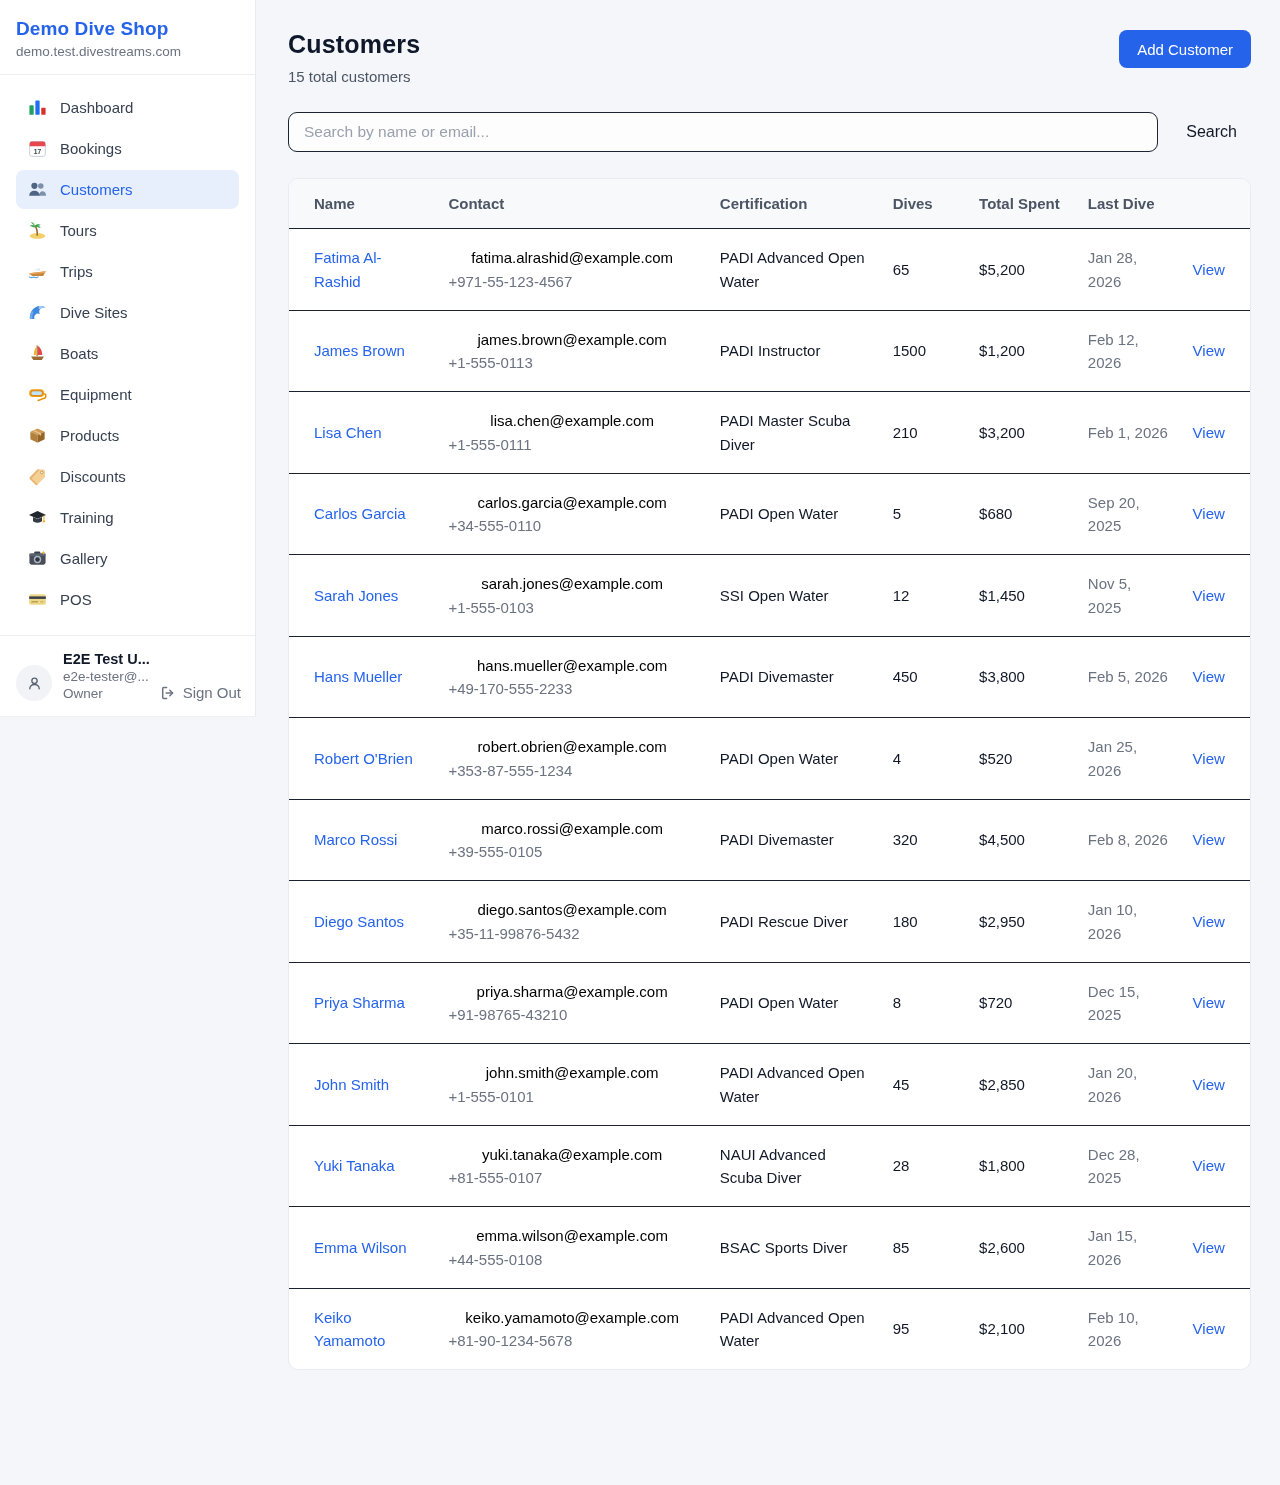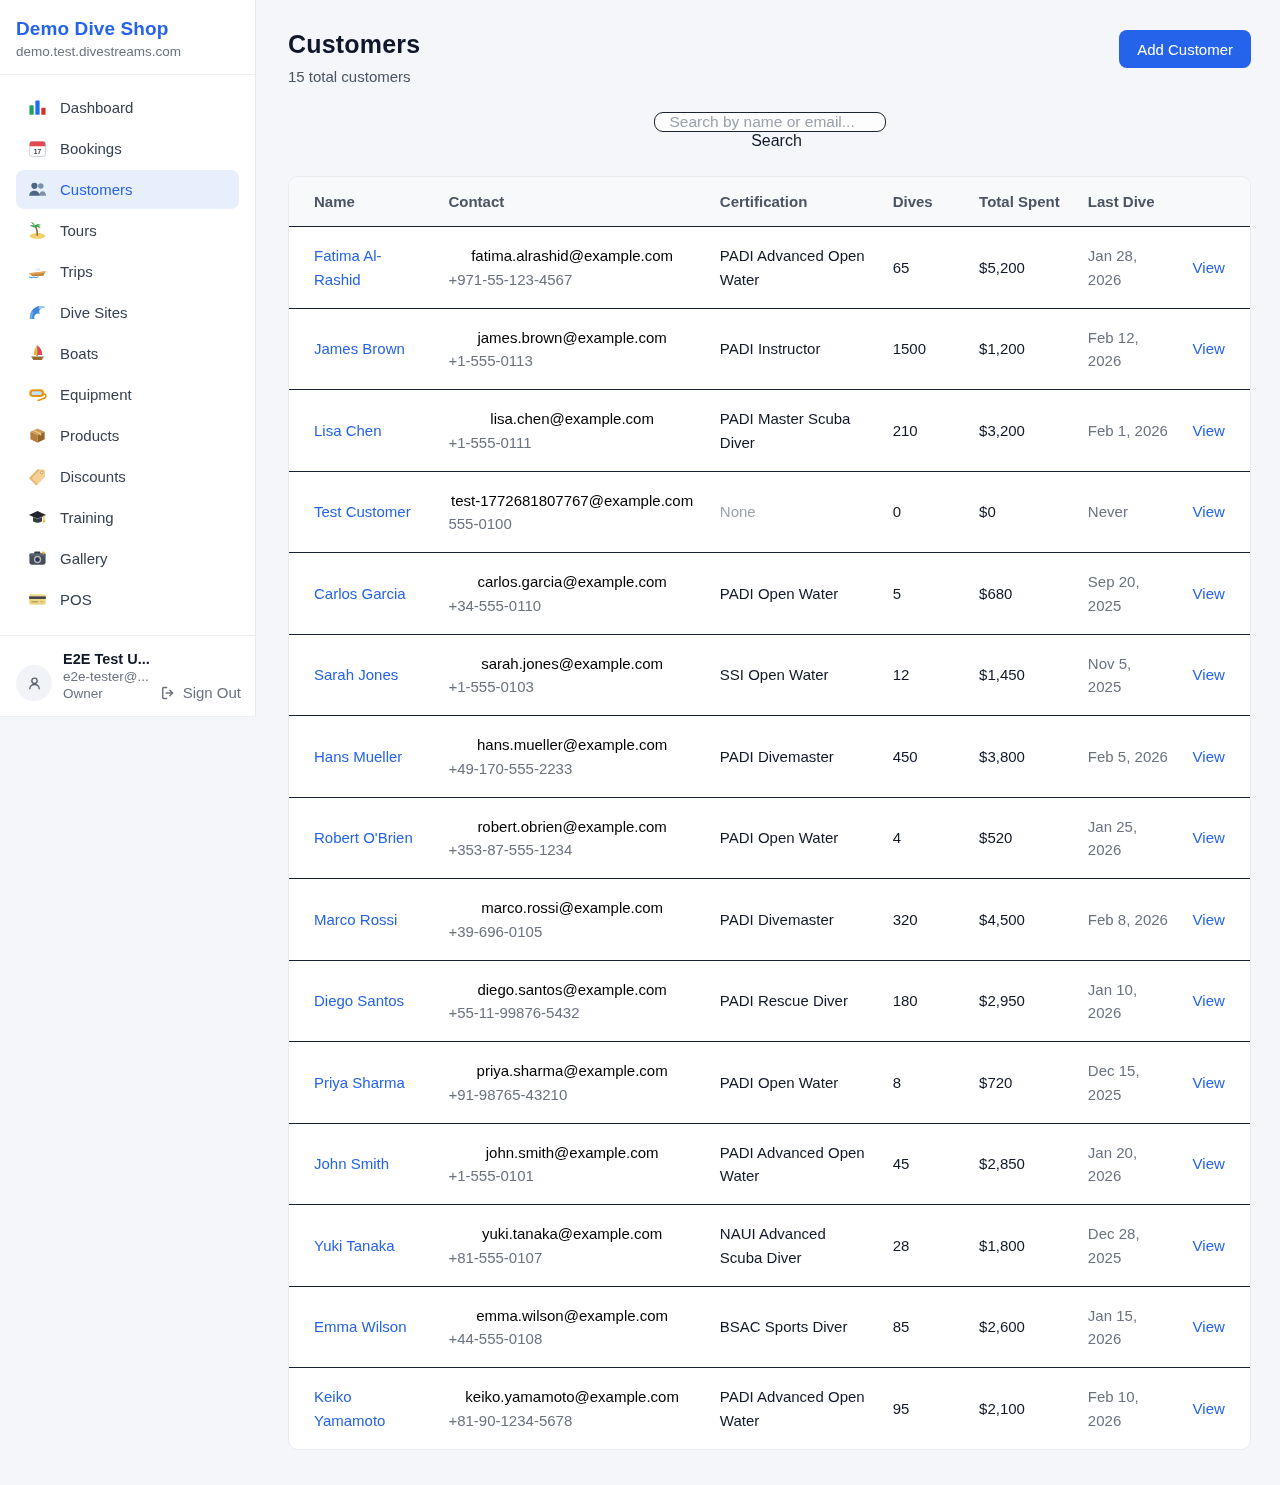--- a/index.html
+++ b/index.html
@@ -63,7 +63,7 @@
     padding:0 18px; height:38px; font-size:15px; font-weight:500; cursor:pointer;
     font-family:inherit;
   }
-  .search-row{ display:flex; align-items:center; margin-bottom:26px;flex-direction:column; }
+  .search-row{ display:flex; align-items:center; margin-bottom:26px; }
   .search-input{
     flex:1; height:40px; background:#fdfdfe;
     border:1.5px solid #1b2430; border-radius:9px;

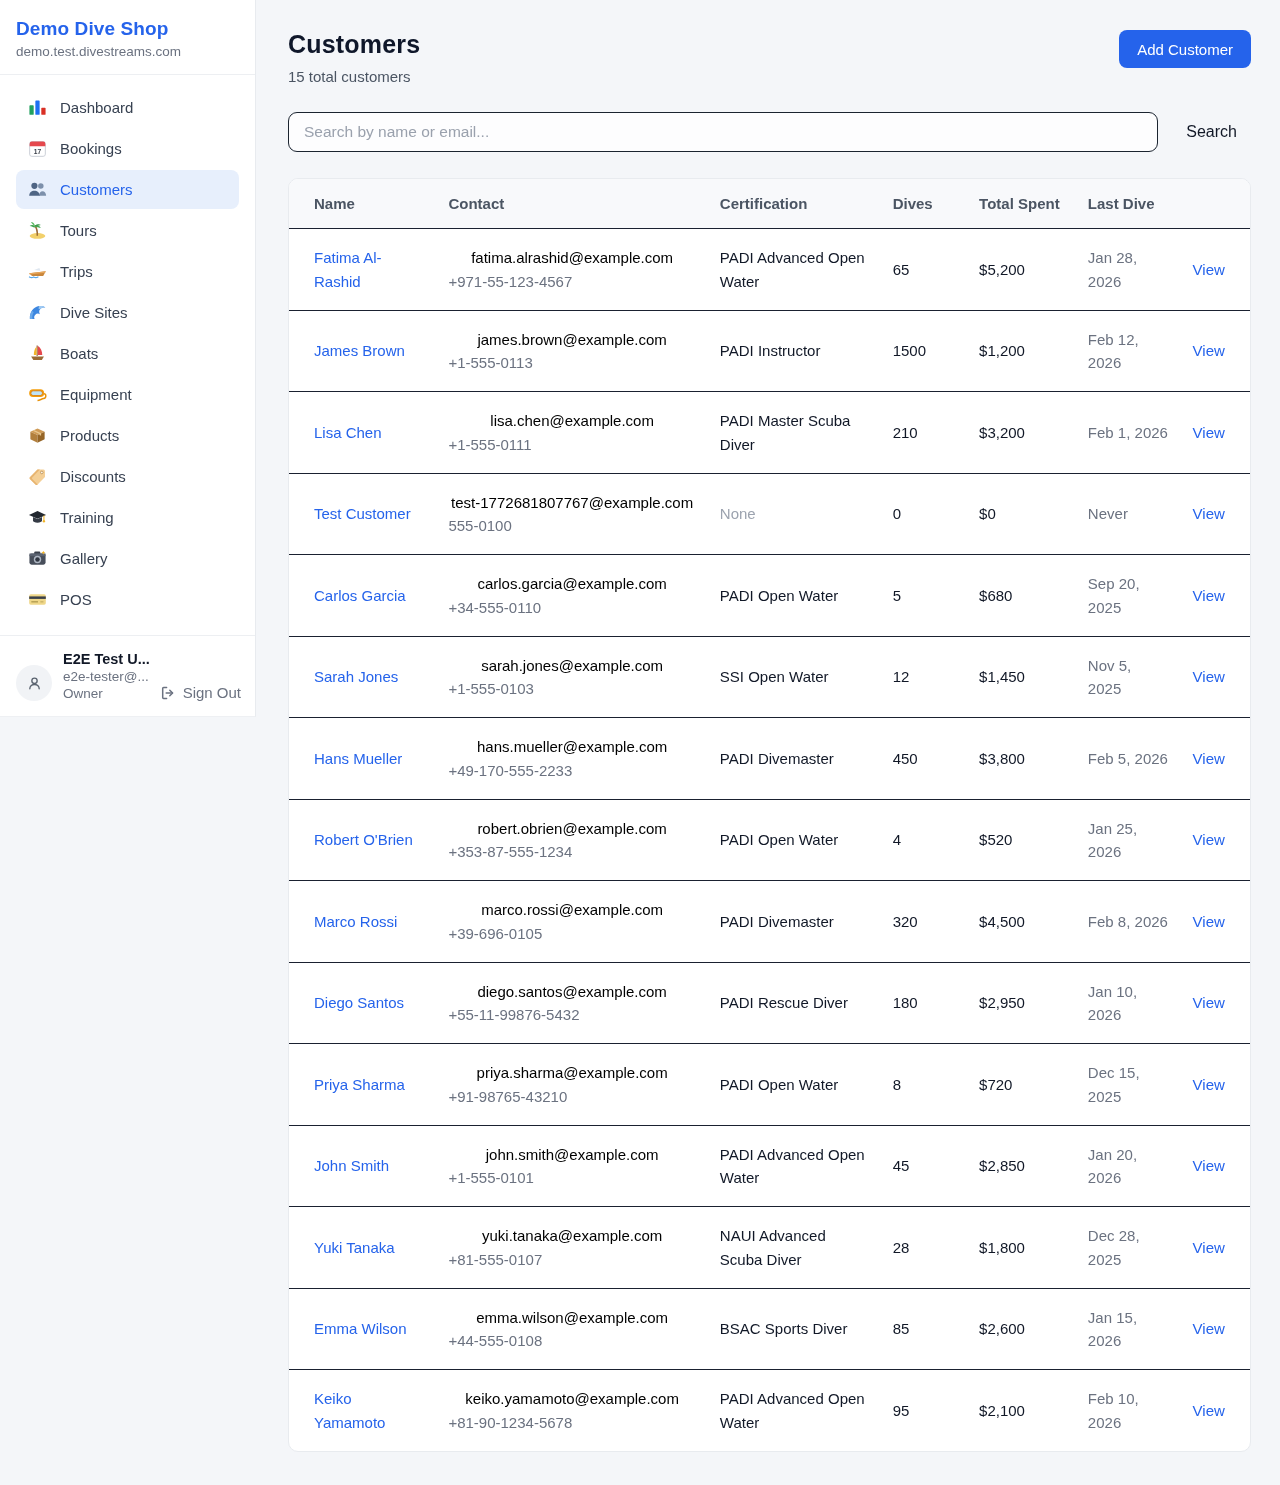--- a/index.html
+++ b/index.html
@@ -355,18 +355,6 @@
               <td class="col-view"><a class="view-link" href="#">View</a></td>
             </tr>
             <tr>
-              <td class="col-name"><a class="name-link" href="#">Test Customer</a></td>
-              <td class="col-contact">
-                <div class="email">test-1772681807767@example.com</div>
-                <div class="phone">555-0100</div>
-              </td>
-              <td class="col-cert"><span class="cert muted">None</span></td>
-              <td class="col-dives"><span class="dives">0</span></td>
-              <td class="col-spent"><span class="spent">$0</span></td>
-              <td class="col-last"><span class="last">Never</span></td>
-              <td class="col-view"><a class="view-link" href="#">View</a></td>
-            </tr>
-            <tr>
               <td class="col-name"><a class="name-link" href="#">Carlos Garcia</a></td>
               <td class="col-contact">
                 <div class="email">carlos.garcia@example.com</div>

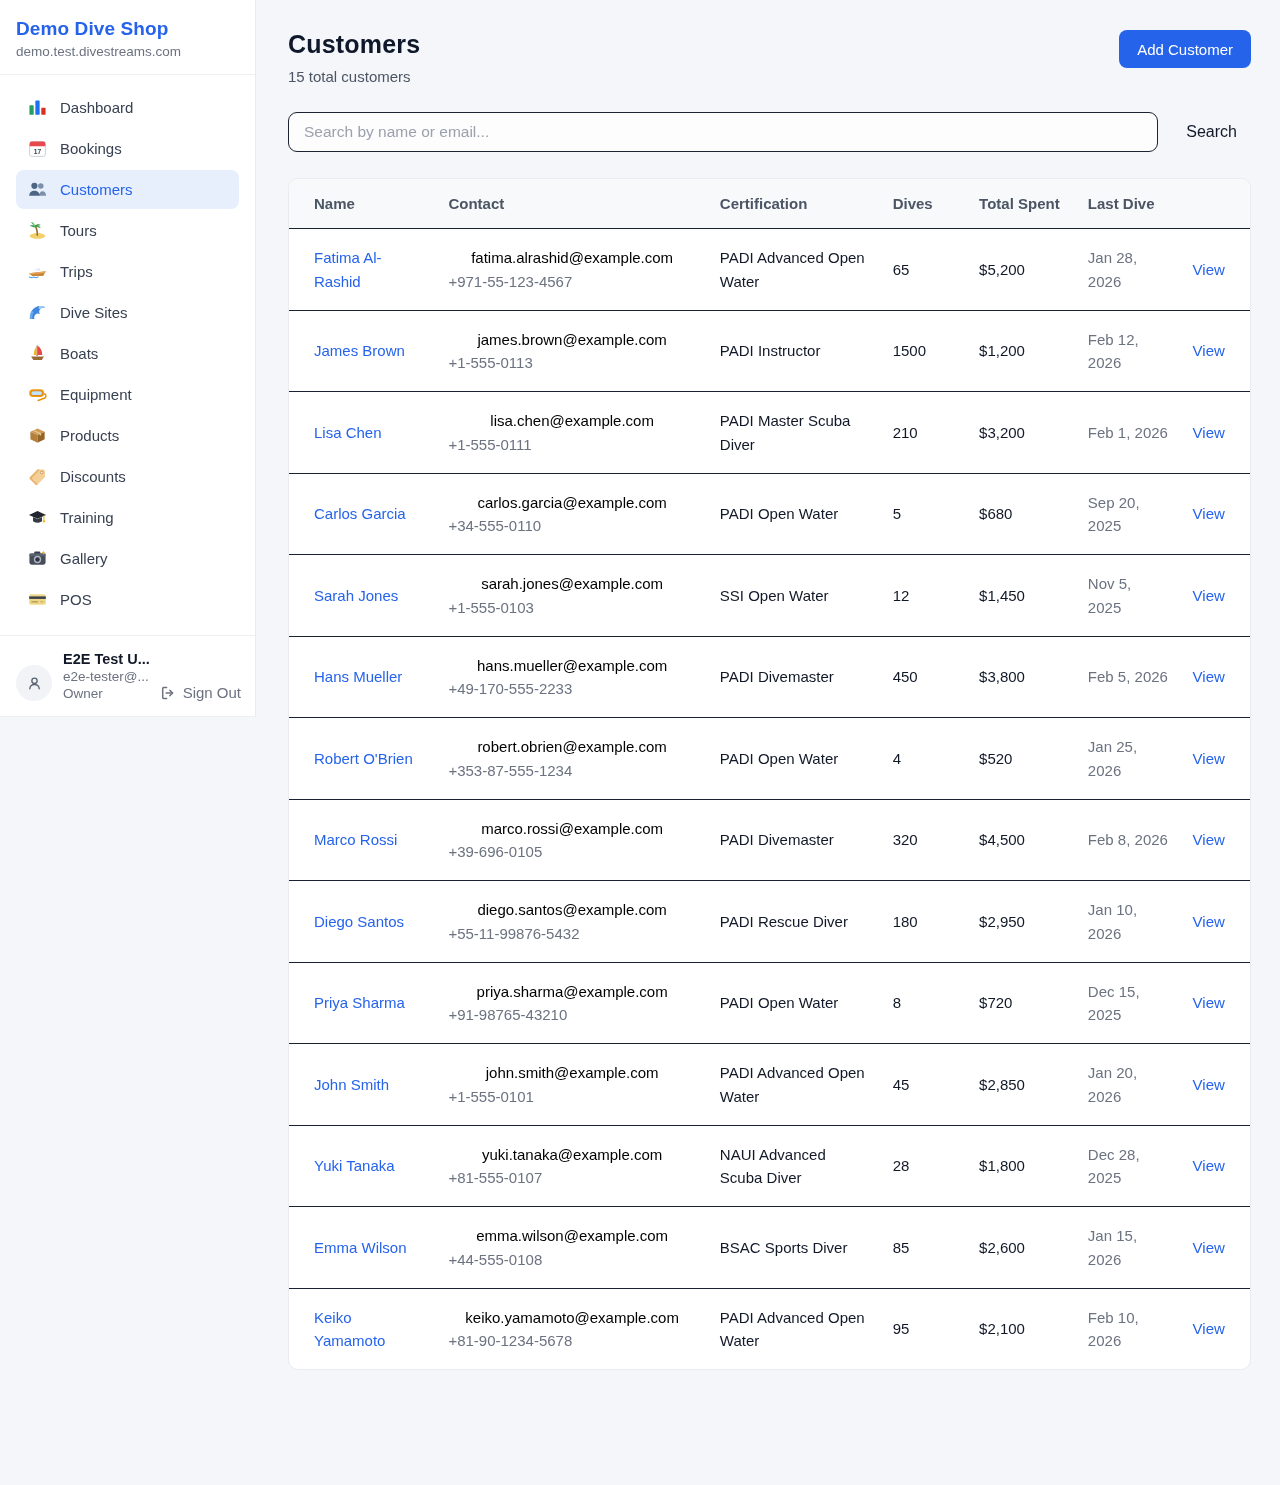--- a/index.html
+++ b/index.html
@@ -406,7 +406,7 @@
               <td class="col-name"><a class="name-link" href="#">Marco Rossi</a></td>
               <td class="col-contact">
                 <div class="email">marco.rossi@example.com</div>
-                <div class="phone">+39-696-0105</div>
+                <div class="phone">+39-555-0105</div>
               </td>
               <td class="col-cert"><span class="cert">PADI Divemaster</span></td>
               <td class="col-dives"><span class="dives">320</span></td>

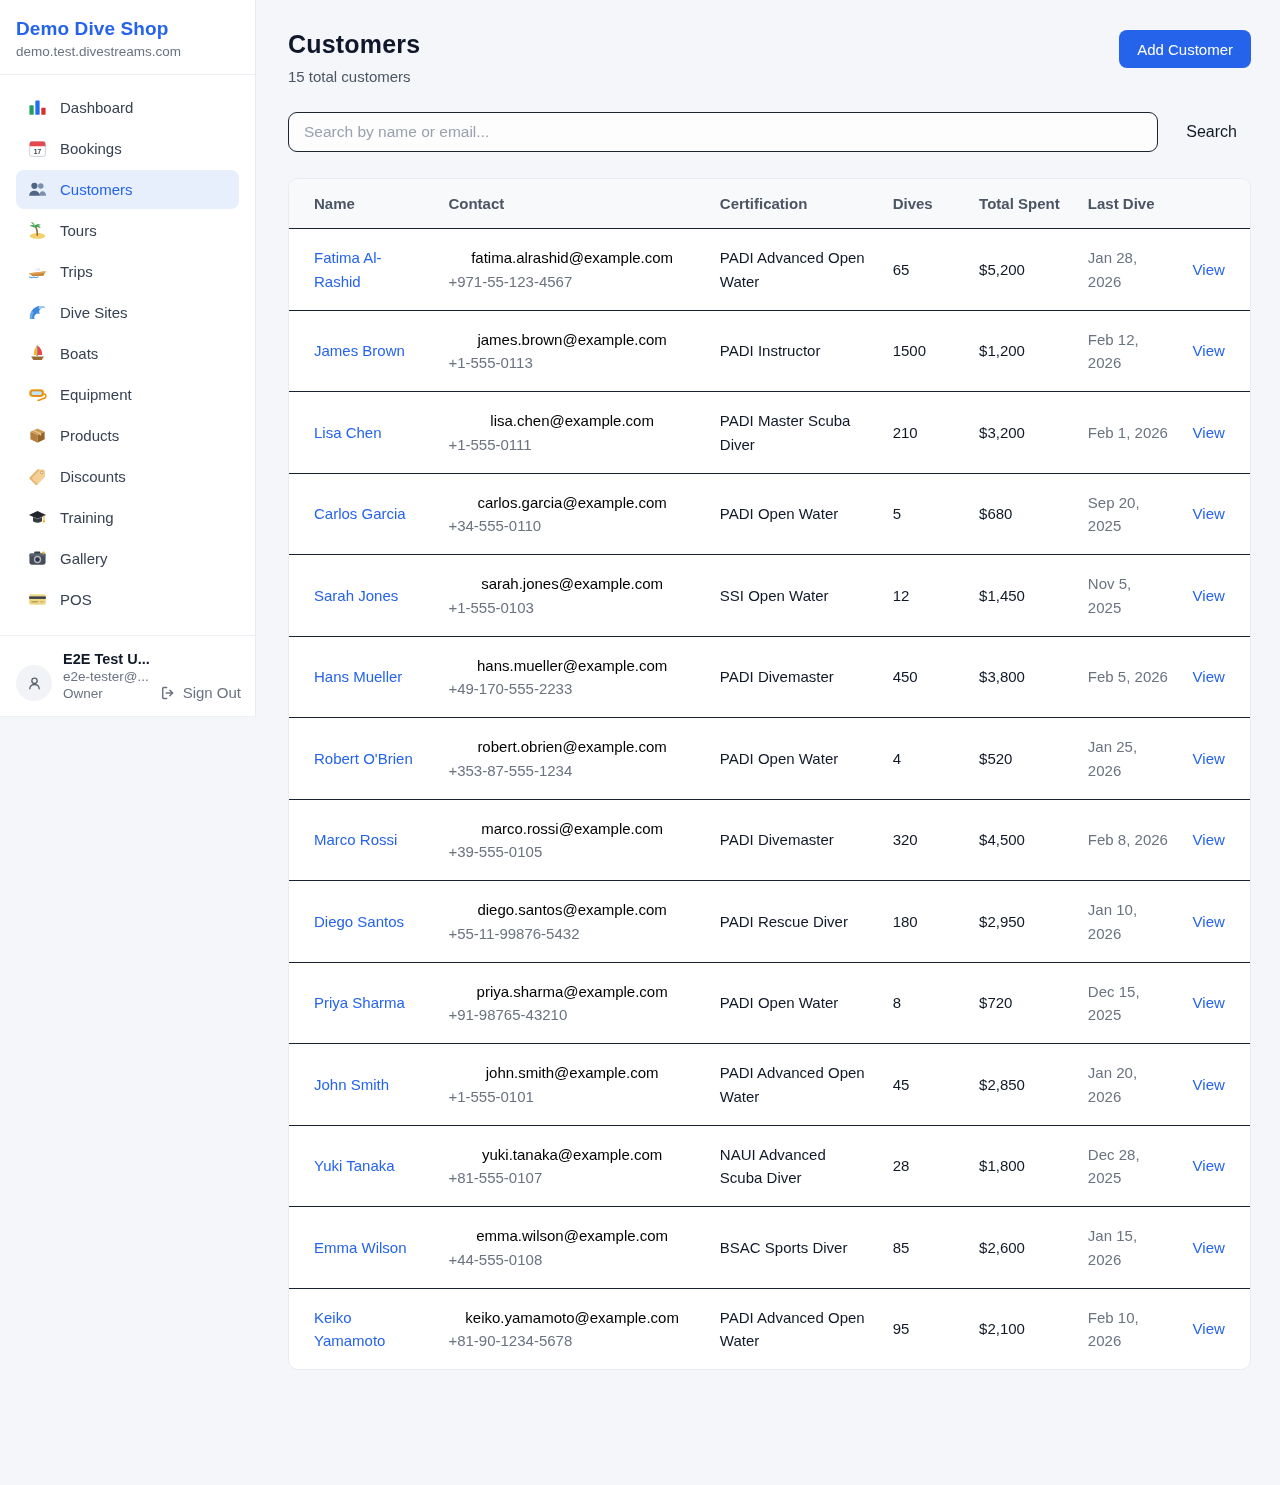--- a/index.html
+++ b/index.html
@@ -418,7 +418,7 @@
               <td class="col-name"><a class="name-link" href="#">Diego Santos</a></td>
               <td class="col-contact">
                 <div class="email">diego.santos@example.com</div>
-                <div class="phone">+55-11-99876-5432</div>
+                <div class="phone">+35-11-99876-5432</div>
               </td>
               <td class="col-cert"><span class="cert">PADI Rescue Diver</span></td>
               <td class="col-dives"><span class="dives">180</span></td>

